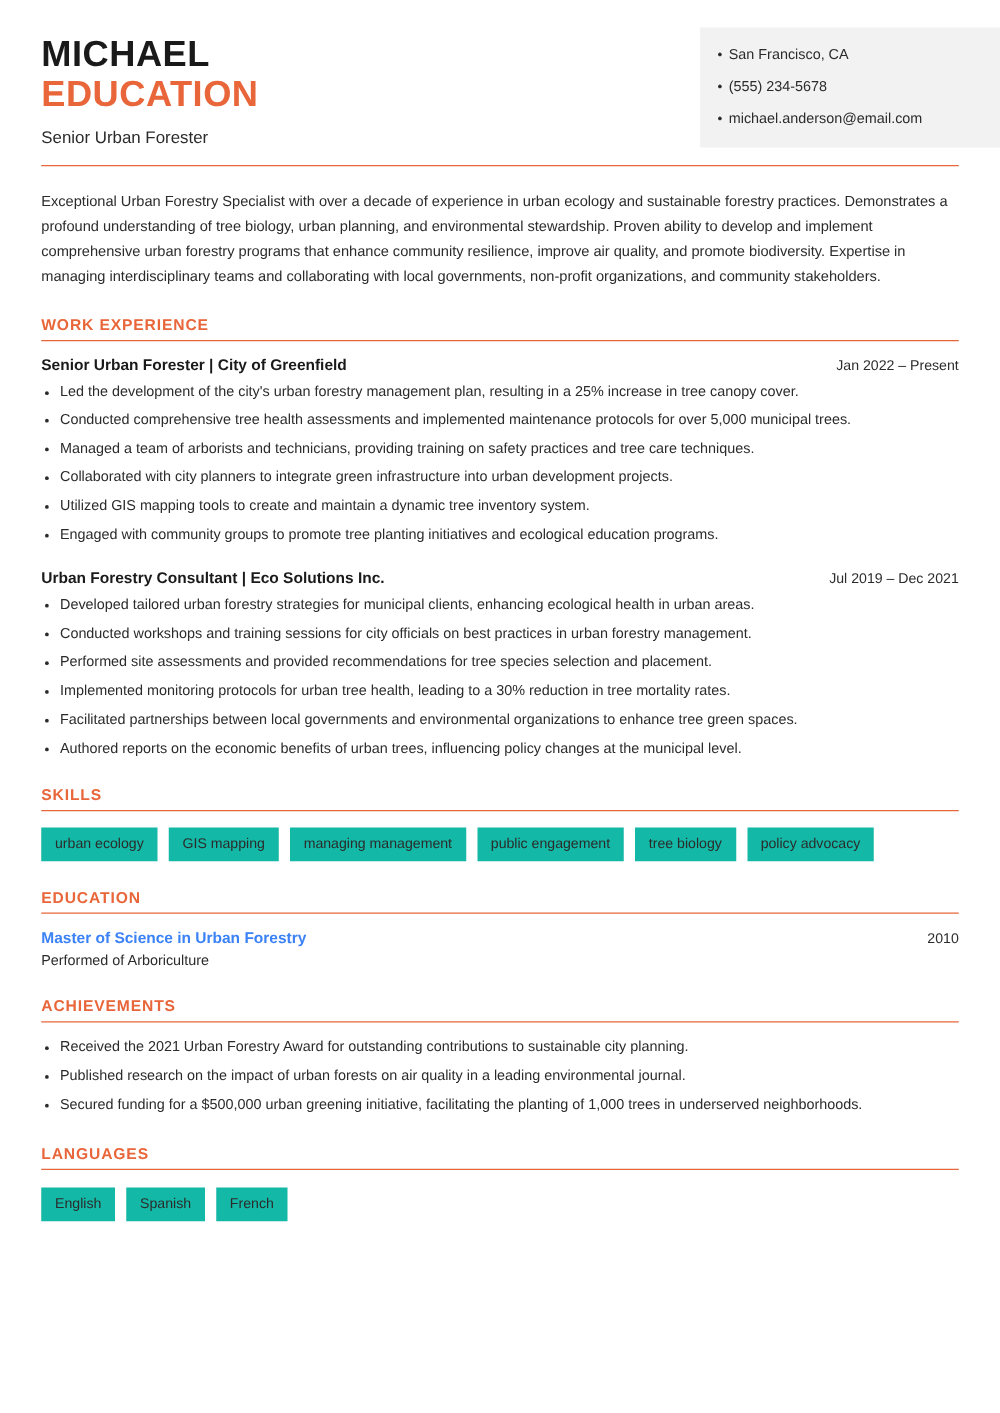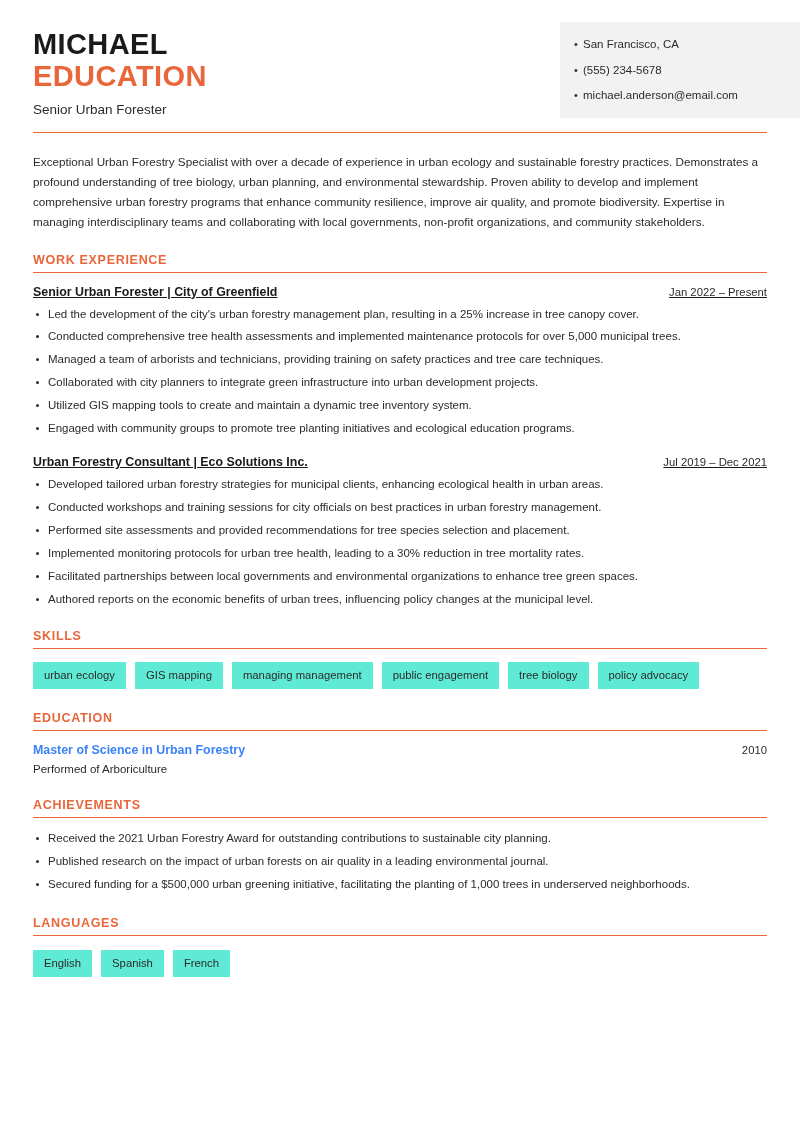--- a/index.html
+++ b/index.html
@@ -120,7 +120,6 @@
     align-items: baseline;
     justify-content: space-between;
     margin-bottom: 7px;
-    text-decoration: underline;
   }
   .job-role {
     font-size: 12.4px;

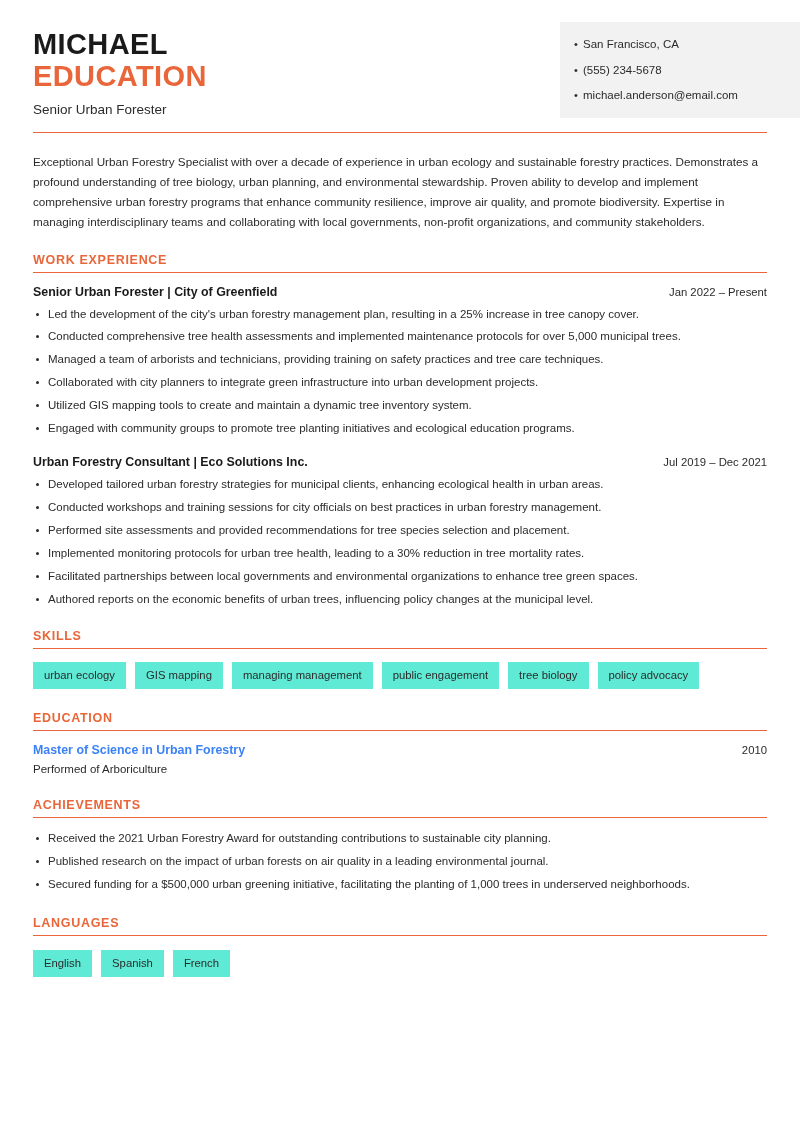--- a/index.html
+++ b/index.html
@@ -165,7 +165,7 @@
     padding-top: 1px;
   }
   .chip {
-    background: #5eead4;
+    background: #14b8a6;
     font-size: 11.3px;
     color: #2b2b2b;
     padding: 6px 11px;

